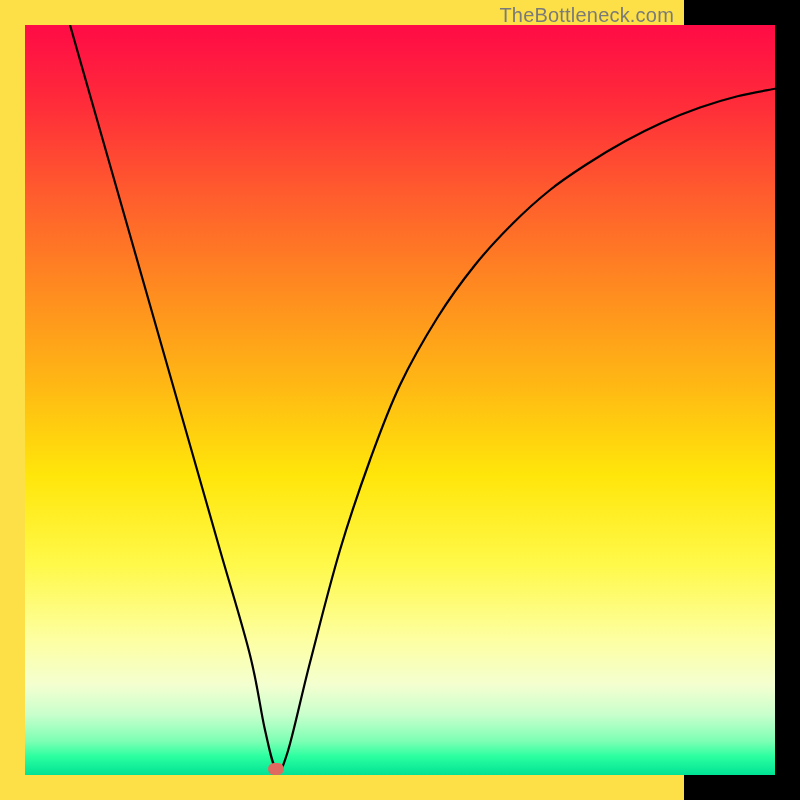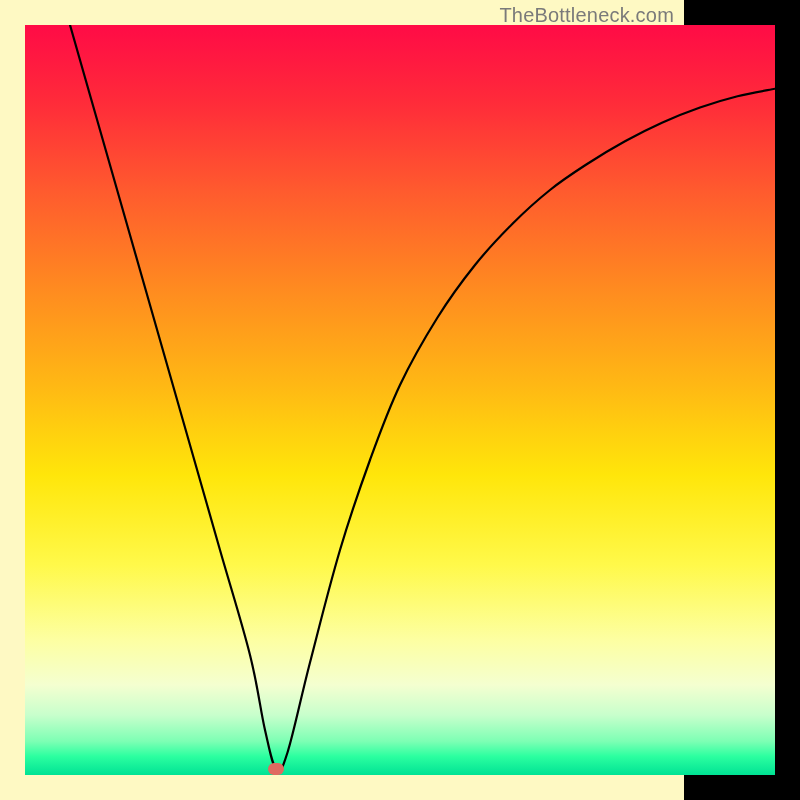--- a/index.html
+++ b/index.html
@@ -8,7 +8,7 @@
     position: relative;
     width: 684px;
     height: 800px;
-    background: #fef9c3;
+    background: #fde047;
   }
   .plot-area {
     position: absolute;

